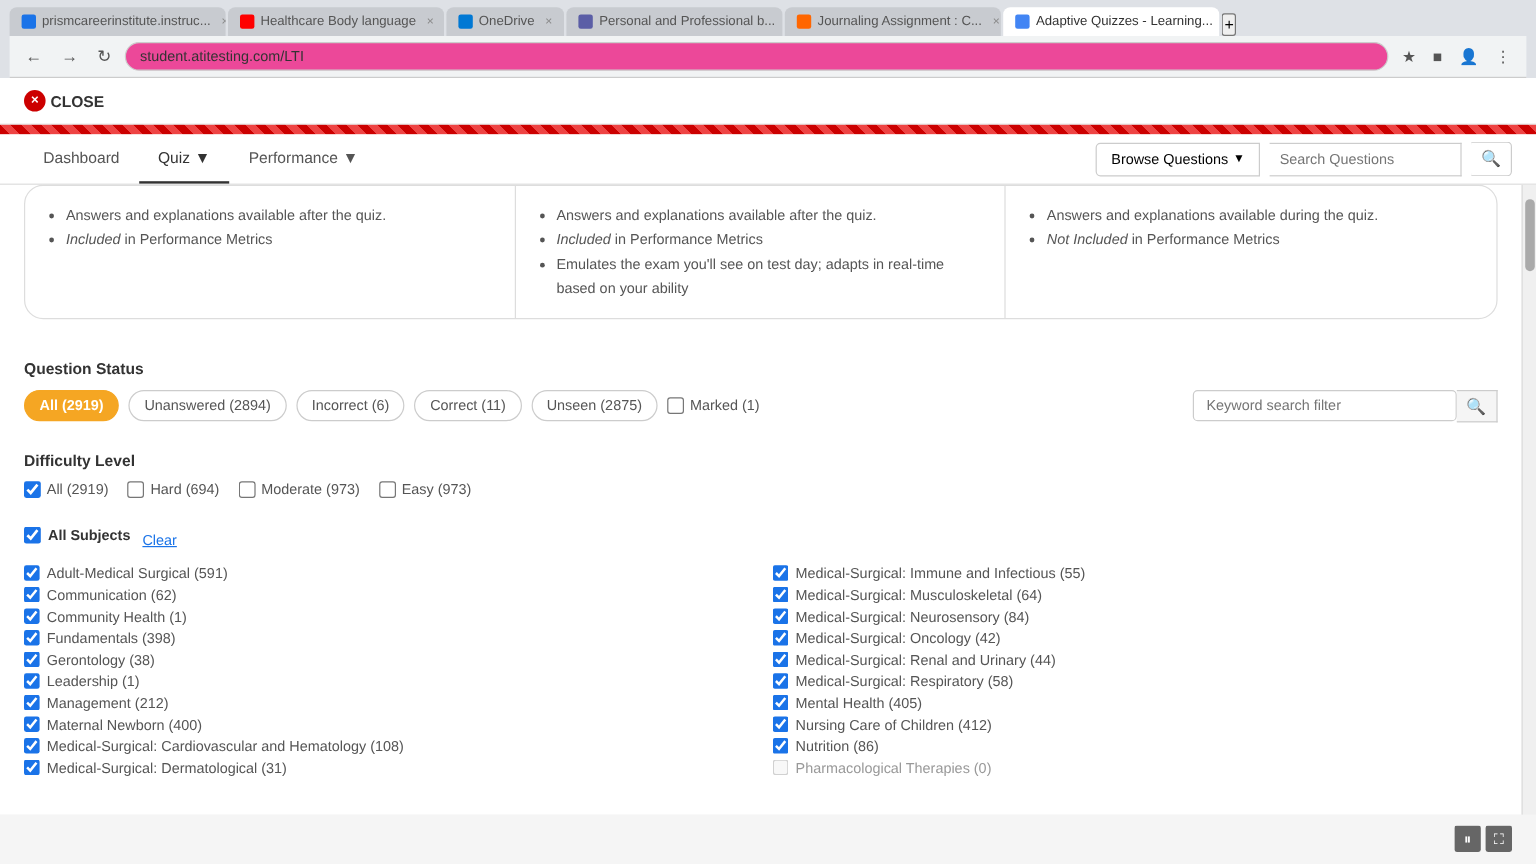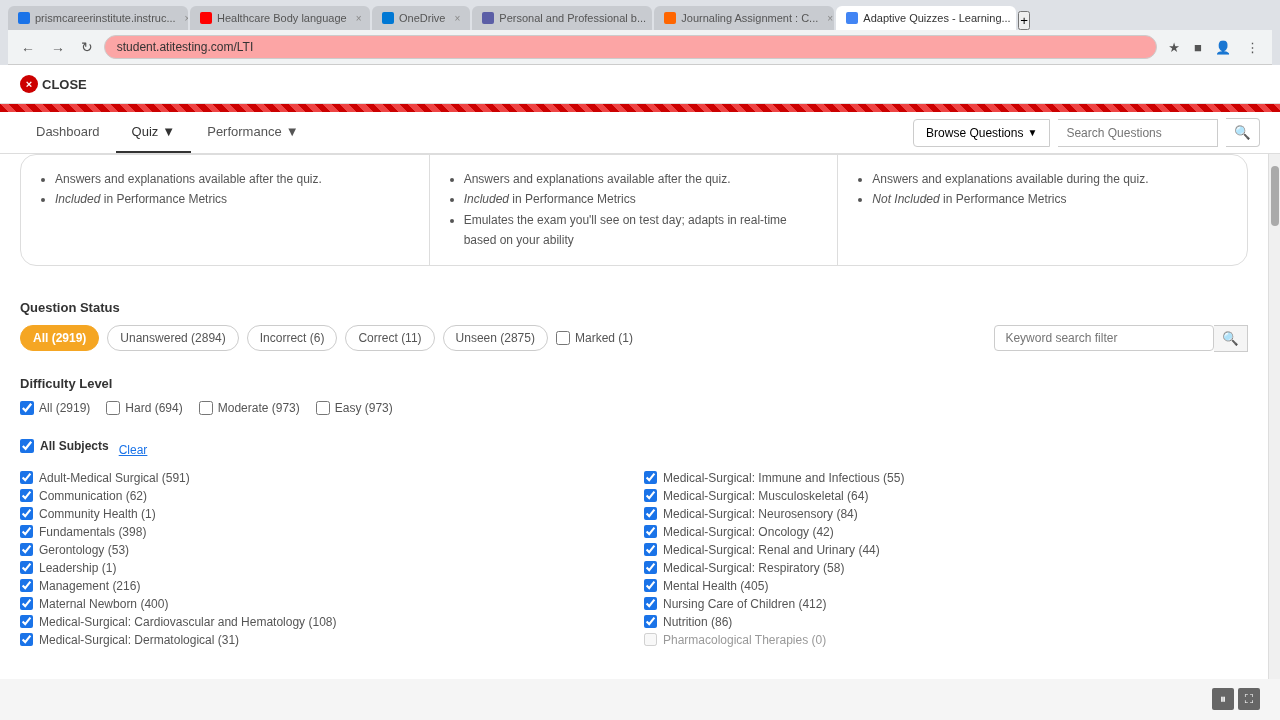--- a/index.html
+++ b/index.html
@@ -14,7 +14,7 @@
     .browser-tab .tab-close { margin-left: 4px; color: #888; font-size: 10px; }
     .browser-toolbar { background: #f1f3f4; display: flex; align-items: center; gap: 6px; padding: 5px 8px; border-bottom: 1px solid #ccc; }
     .nav-btn { background: none; border: none; cursor: pointer; color: #555; font-size: 14px; padding: 3px 5px; border-radius: 3px; }
-    .address-bar { flex: 1; background: #fca5a5; border: 1px solid #ccc; border-radius: 12px; padding: 4px 12px; font-size: 12px; color: #333; display: flex; align-items: center; }
+    .address-bar { flex: 1; background: #ec4899; border: 1px solid #ccc; border-radius: 12px; padding: 4px 12px; font-size: 12px; color: #333; display: flex; align-items: center; }
     .browser-actions { display: flex; gap: 4px; }
     .browser-action-btn { background: none; border: none; cursor: pointer; color: #555; font-size: 13px; padding: 3px 5px; }
 

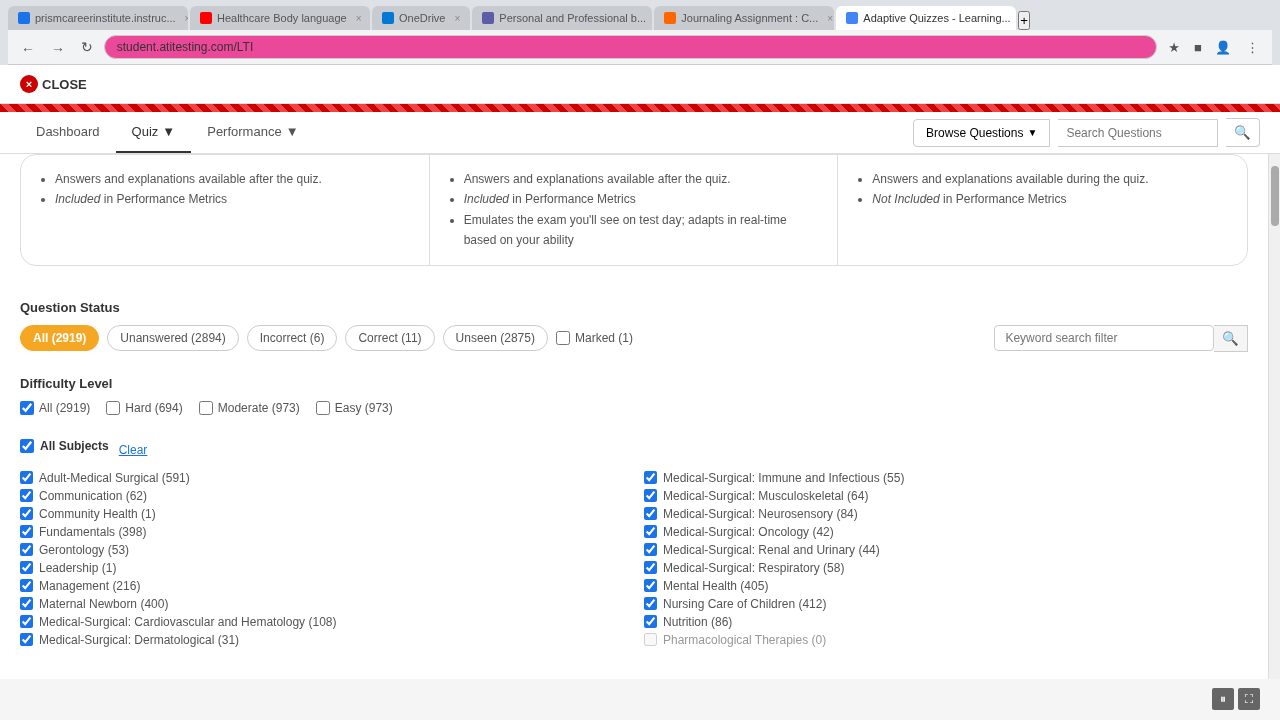--- a/index.html
+++ b/index.html
@@ -275,7 +275,7 @@
             </label>
             <label class="subject-item">
               <input type="checkbox" checked="" style="">
-              <span>Gerontology (53)</span>
+              <span>Gerontology (38)</span>
             </label>
             <label class="subject-item">
               <input type="checkbox" checked="" style="">

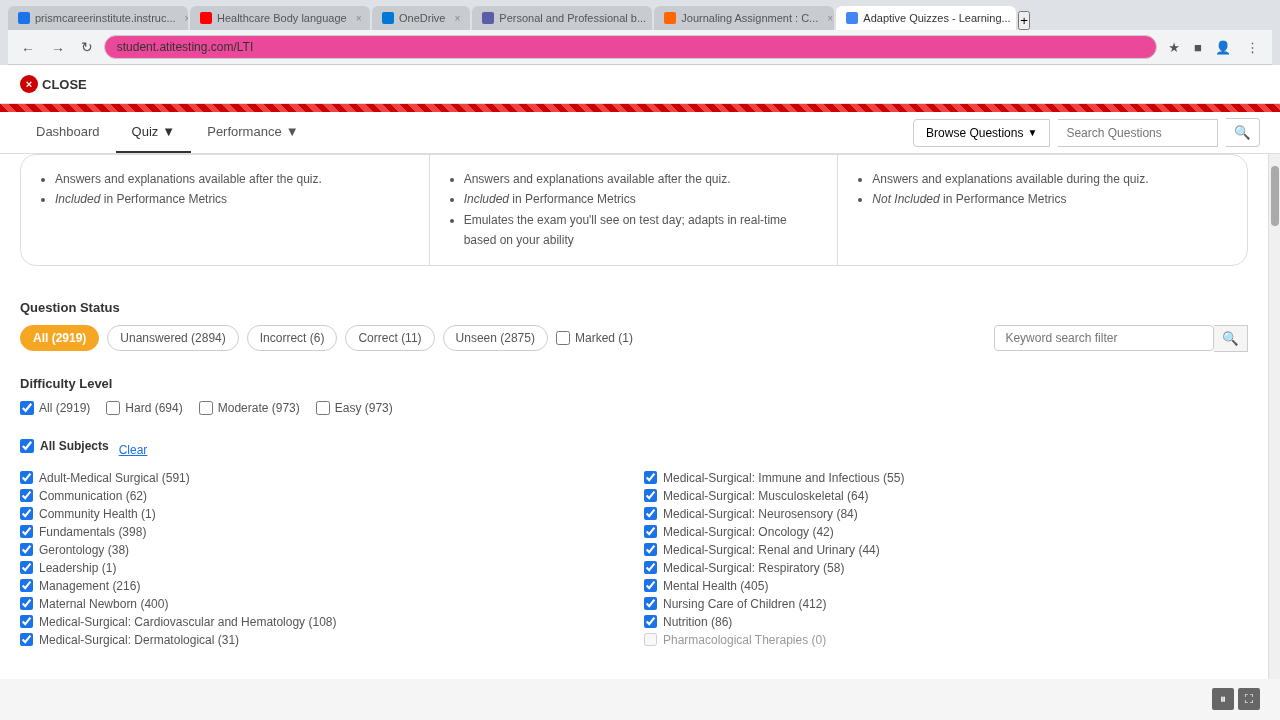--- a/index.html
+++ b/index.html
@@ -283,7 +283,7 @@
             </label>
             <label class="subject-item">
               <input type="checkbox" checked="" style="">
-              <span>Management (216)</span>
+              <span>Management (212)</span>
             </label>
             <label class="subject-item">
               <input type="checkbox" checked="" style="">

